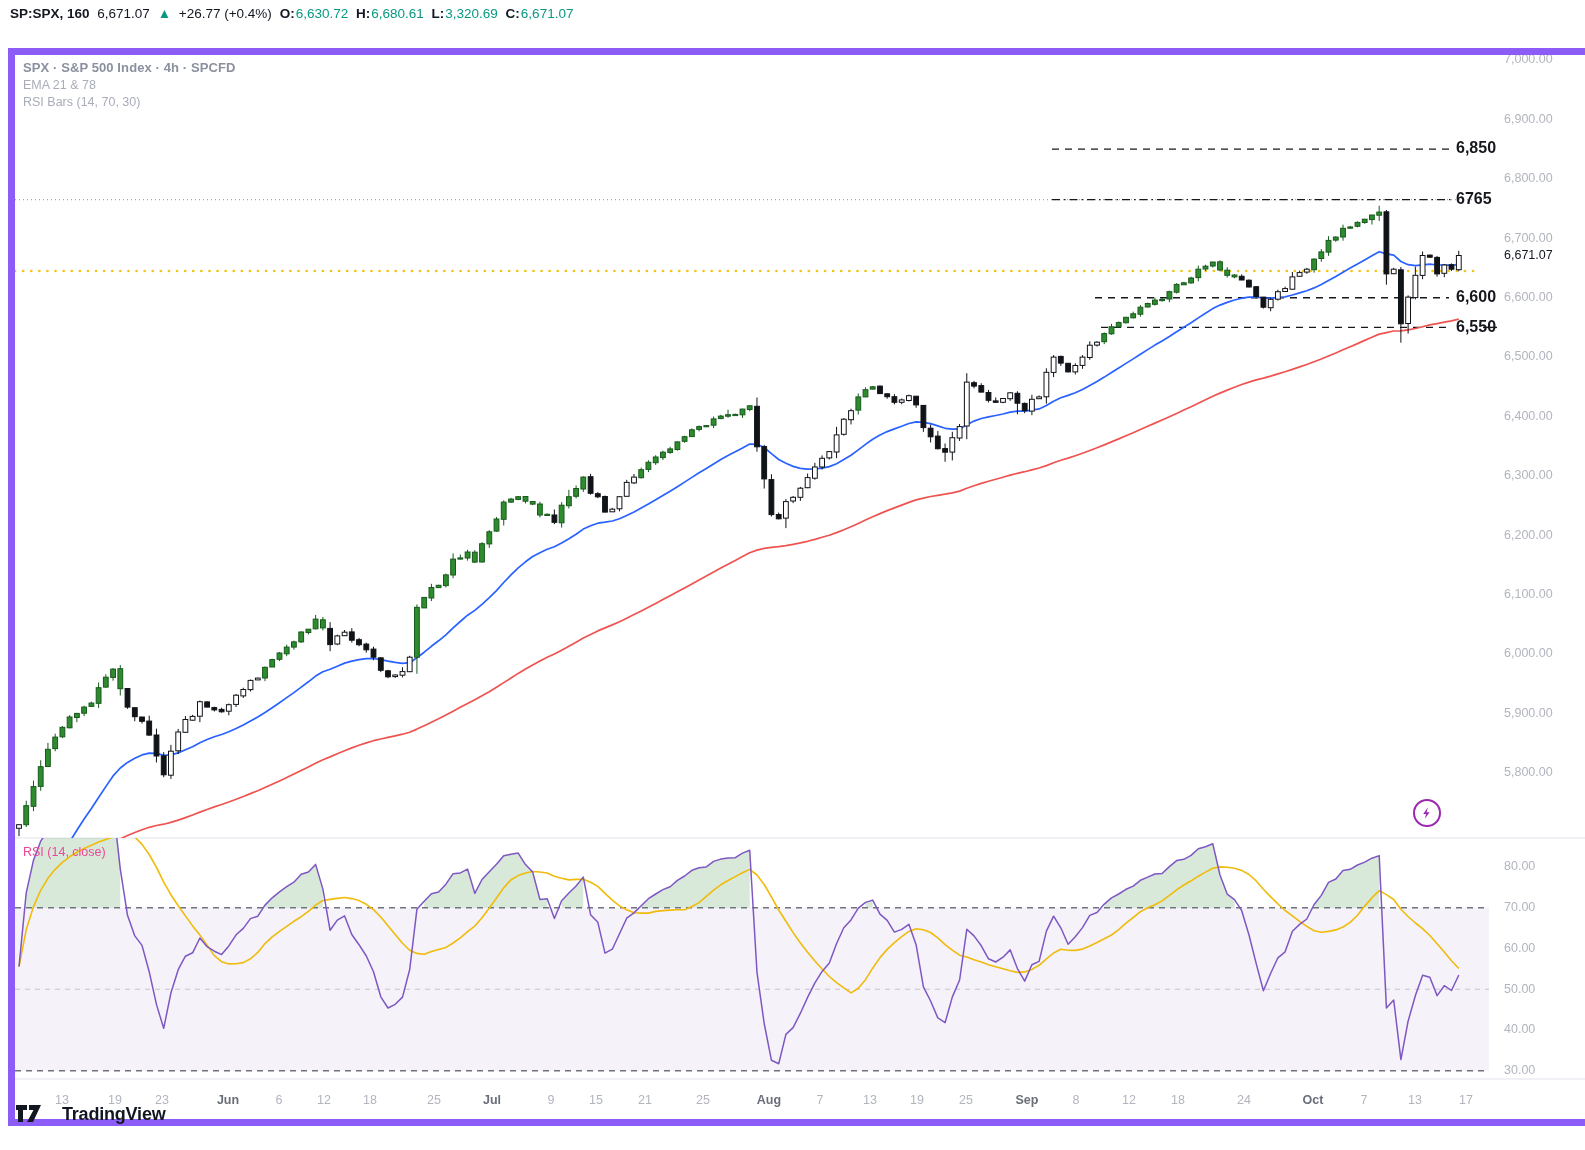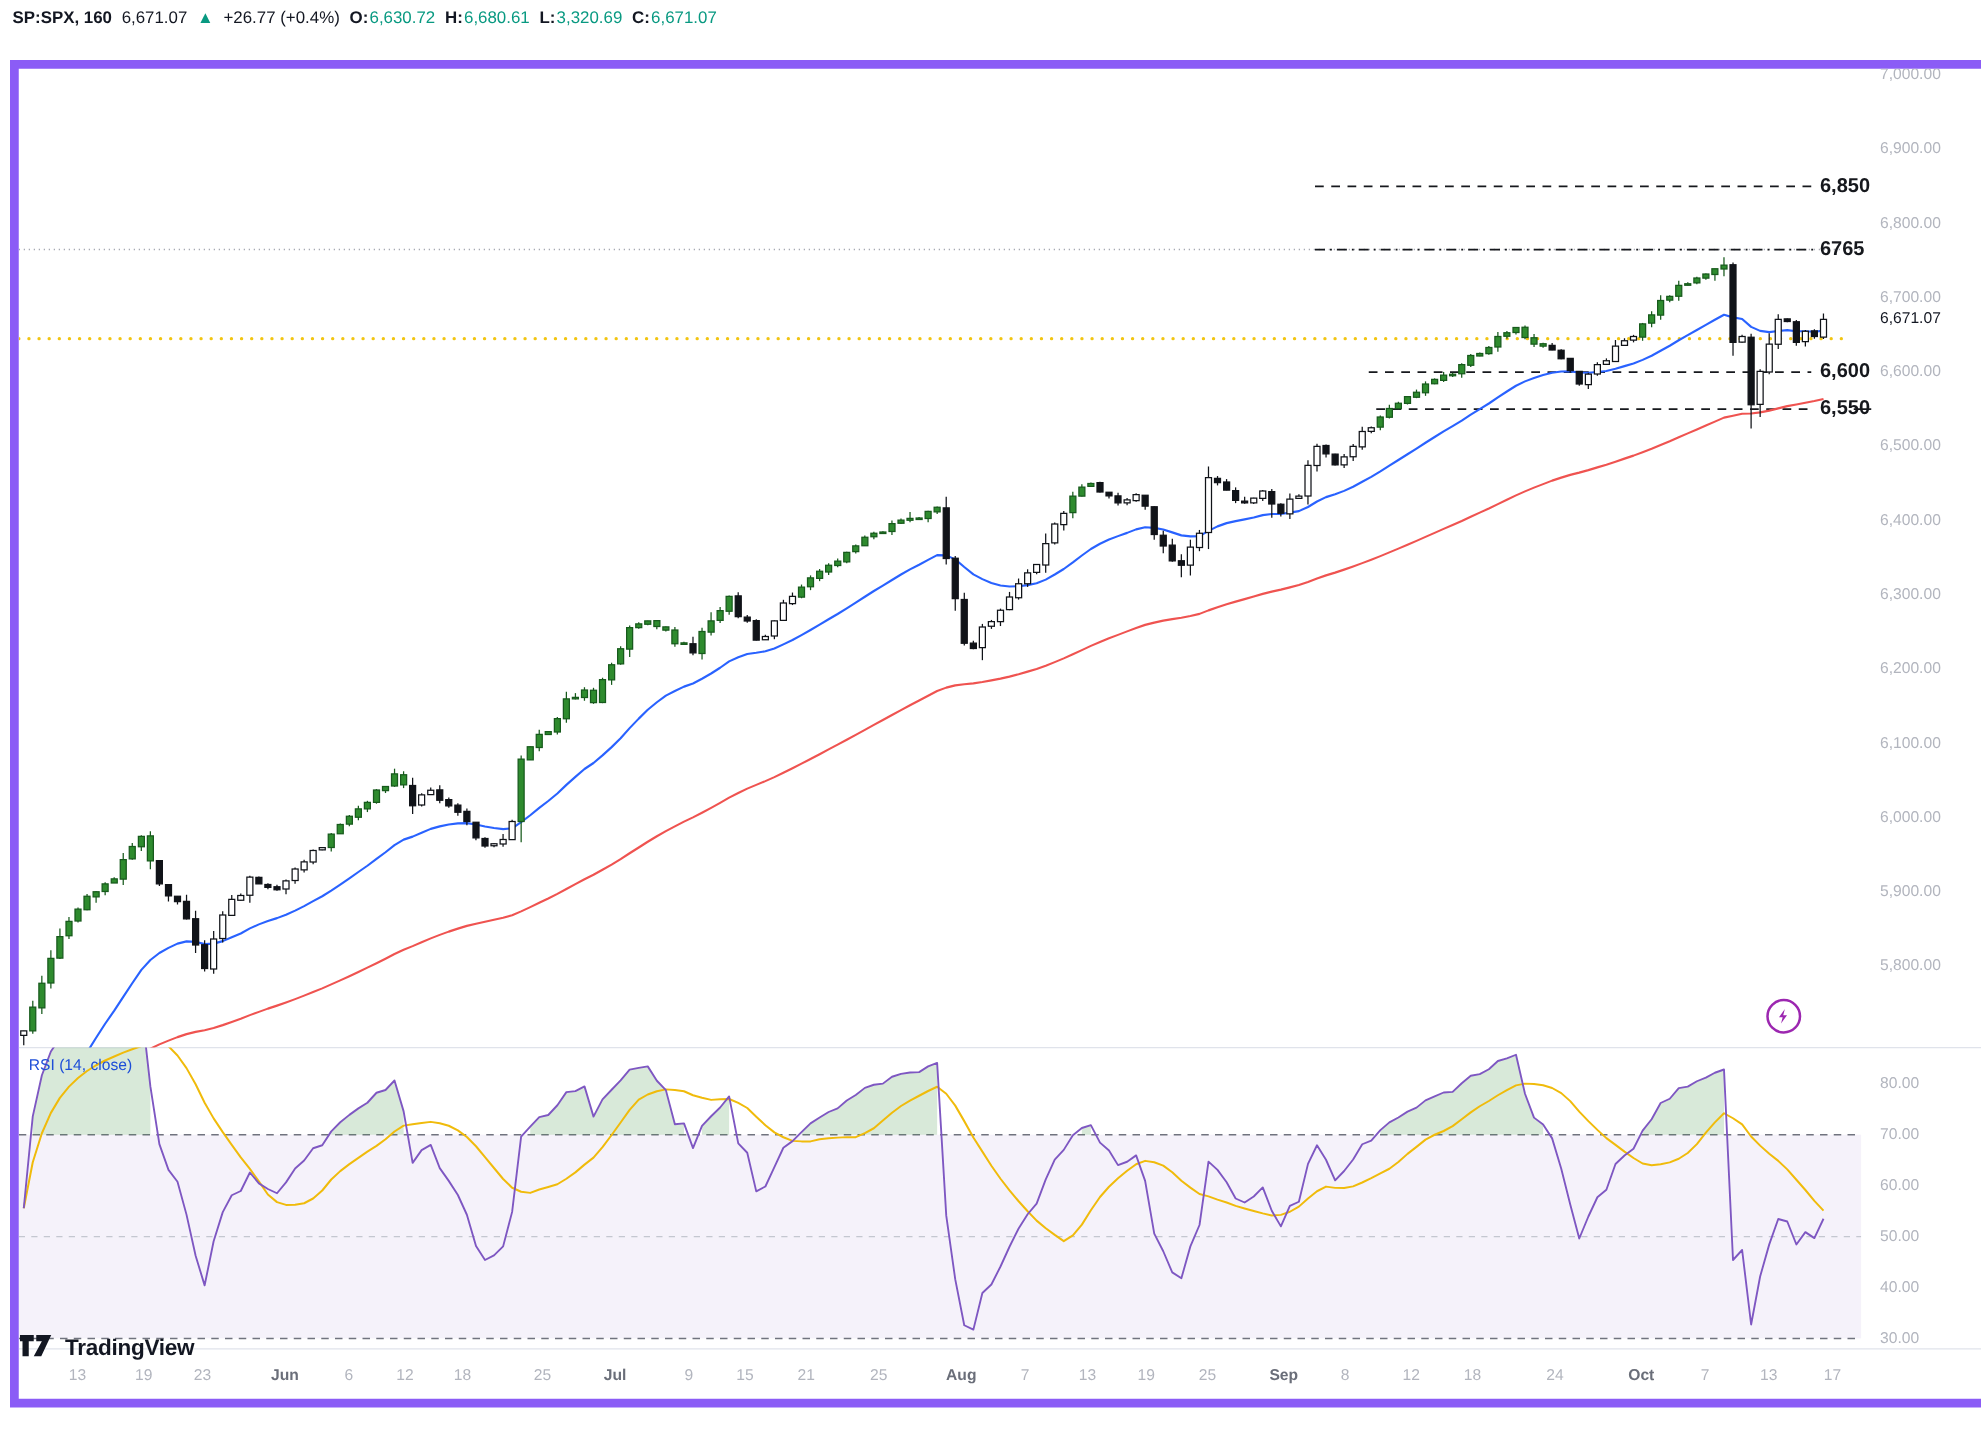--- a/index.html
+++ b/index.html
@@ -542,6 +542,11 @@
         <text x="1451" y="1049" class="xl">17</text>
       </svg>
 
+    <div class="legend">
+      <div class="t1">SPX · S&amp;P 500 Index · 4h · SPCFD</div>
+      <div class="t2">EMA 21 &amp; 78</div>
+      <div class="t3">RSI Bars (14, 70, 30)</div>
+    </div>
 
     <div class="rsi-lbl">RSI (14, close)</div>
 

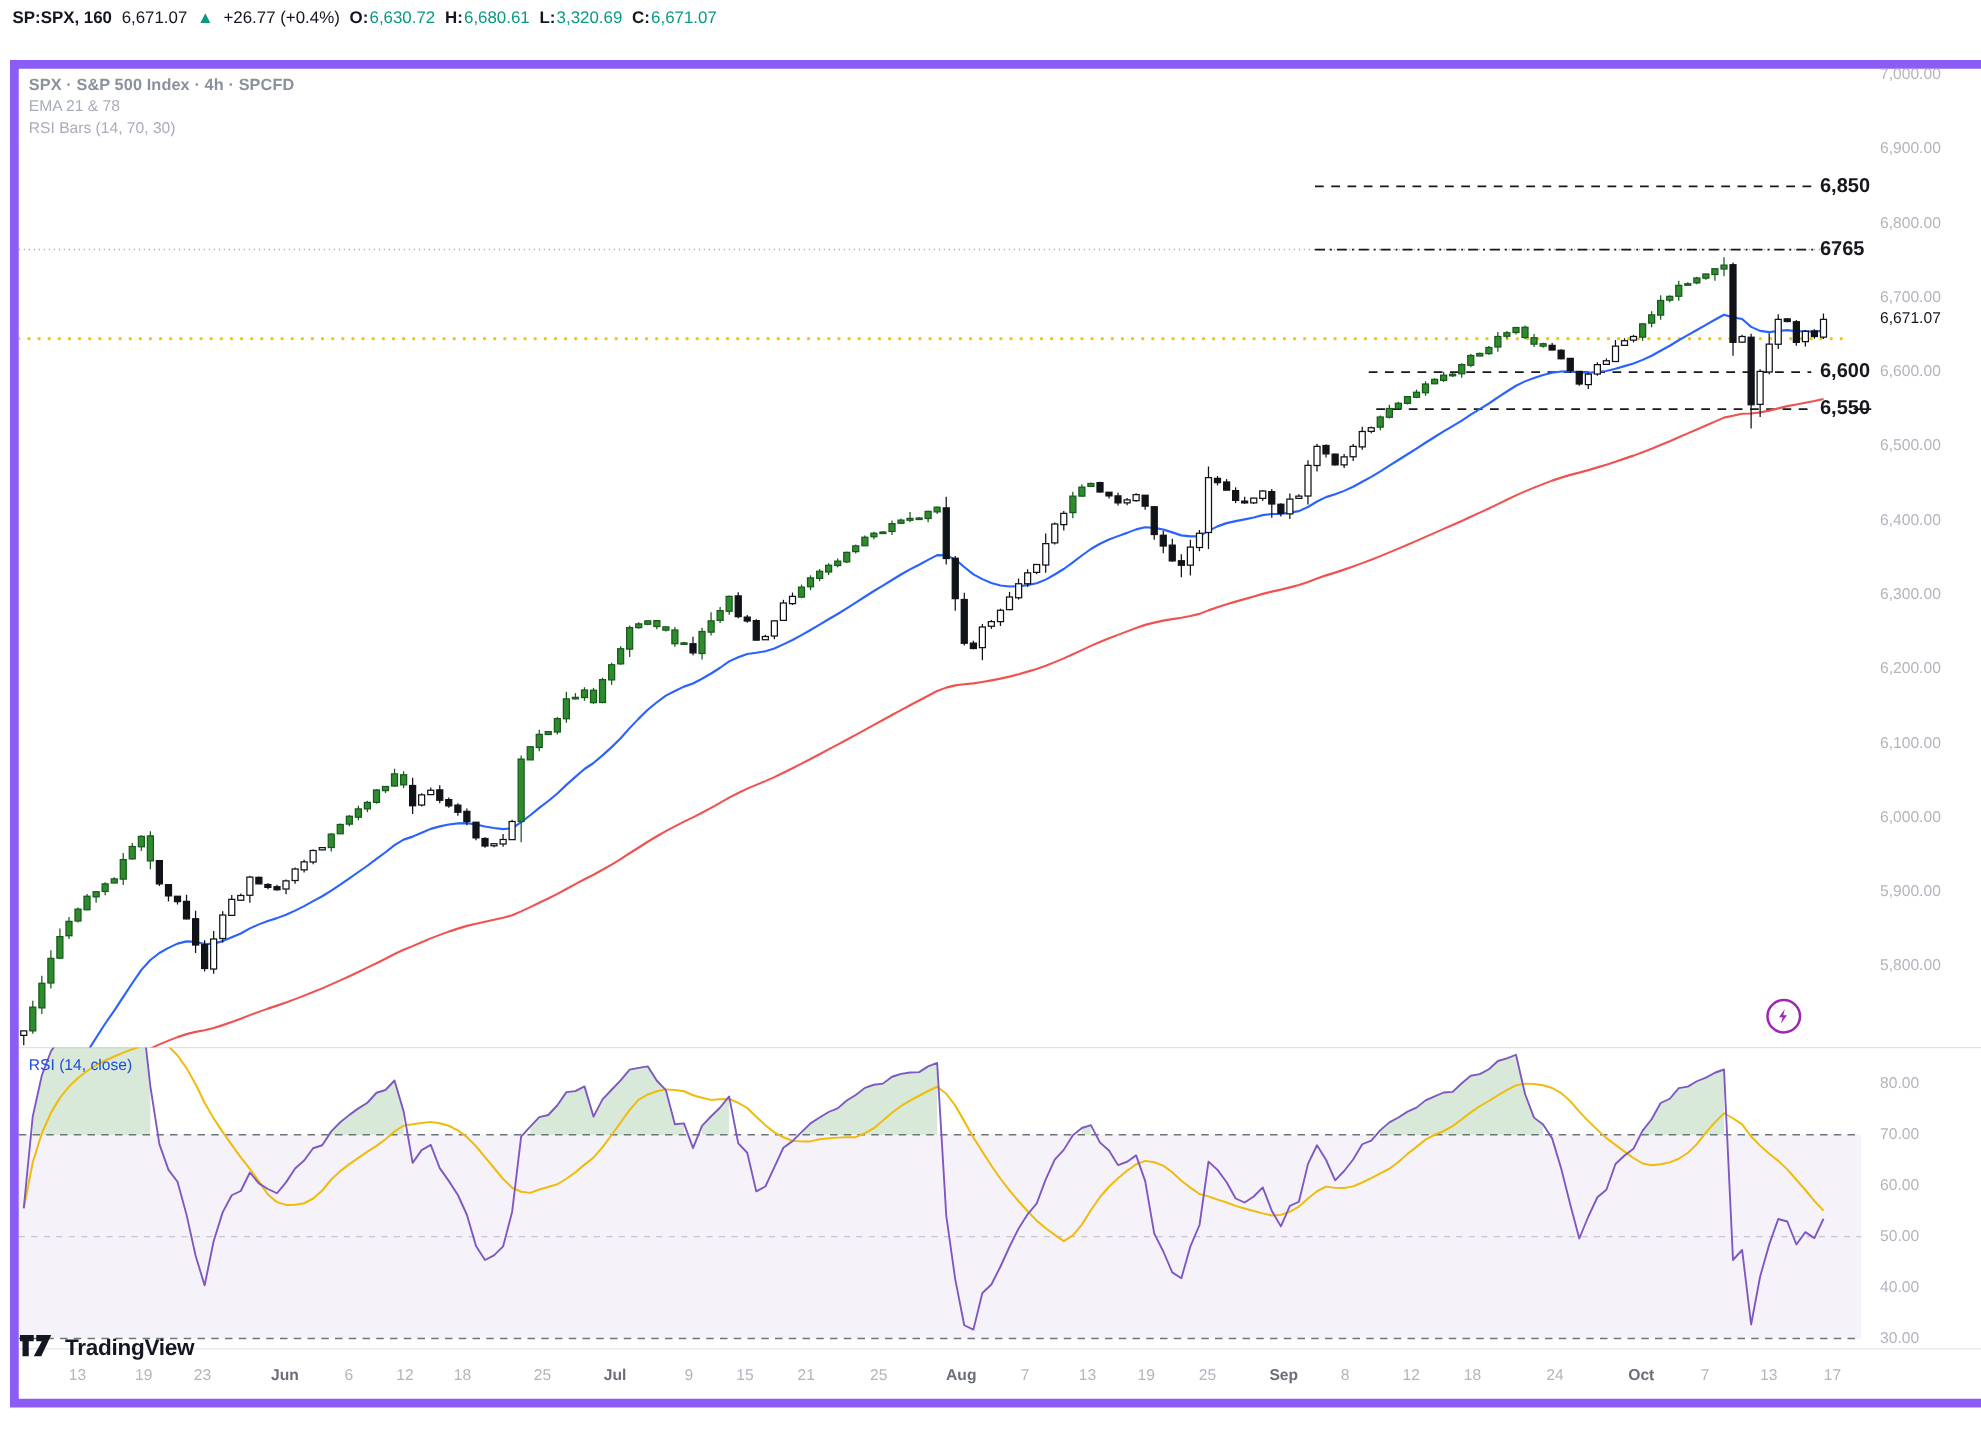--- a/index.html
+++ b/index.html
@@ -14,7 +14,7 @@
   .legend{position:absolute;left:8px;top:5px;z-index:5;}
   .legend .t1{font-size:13px;font-weight:bold;color:#8b909e;letter-spacing:.1px;}
   .legend .t2,.legend .t3{font-size:12.5px;color:#a9adb9;margin-top:3px;}
-  .rsi-lbl{position:absolute;left:8px;top:790px;font-size:12.5px;color:#1d4ed8;z-index:5;}
+  .rsi-lbl{position:absolute;left:8px;top:790px;font-size:12.5px;color:#ec4899;z-index:5;}
   svg text{font-family:"Liberation Sans",sans-serif;}
   .tick{fill:#b2b5be;font-size:12.5px;}
   .cur{fill:#131722;font-size:12.5px;}

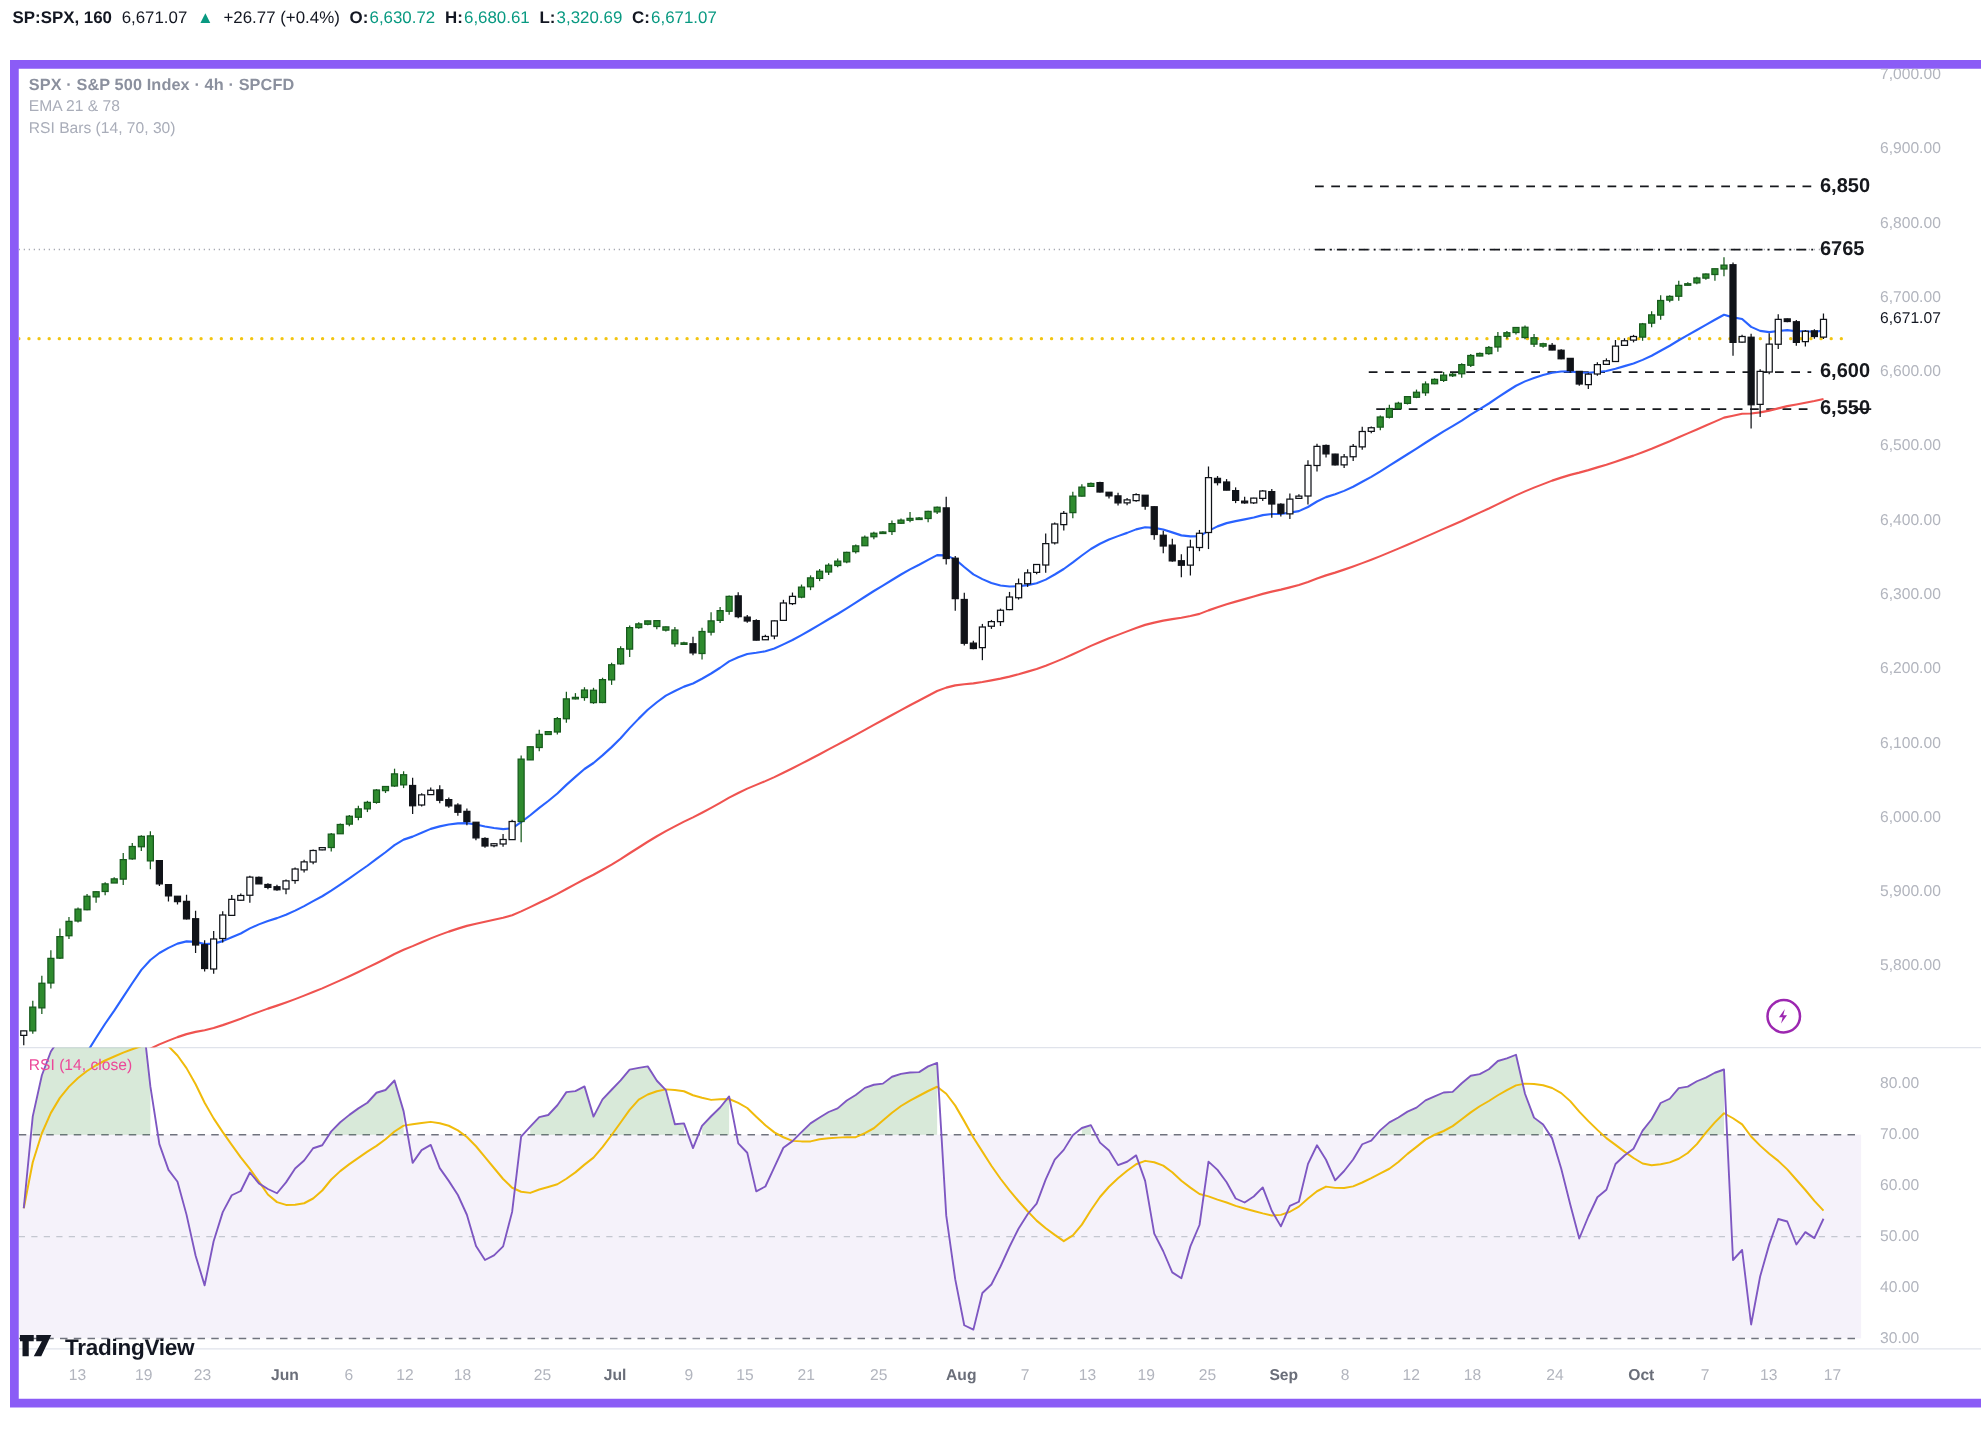--- a/index.html
+++ b/index.html
@@ -27,7 +27,7 @@
   .scale-overlay{position:absolute;background:transparent;z-index:4;}
   .price-overlay{left:1474px;top:0;width:97px;height:1064px;cursor:ns-resize;}
   .time-overlay{left:0;top:1024px;width:1474px;height:40px;cursor:ew-resize;}
-  .footer{position:absolute;left:16px;top:1068px;display:flex;gap:10px;}
+  .footer{position:absolute;left:16px;top:1104px;display:flex;align-items:center;gap:20px;}
   .footer .brand{font-size:18px;font-weight:bold;color:#131722;letter-spacing:-0.2px;}
 </style>
 </head>

